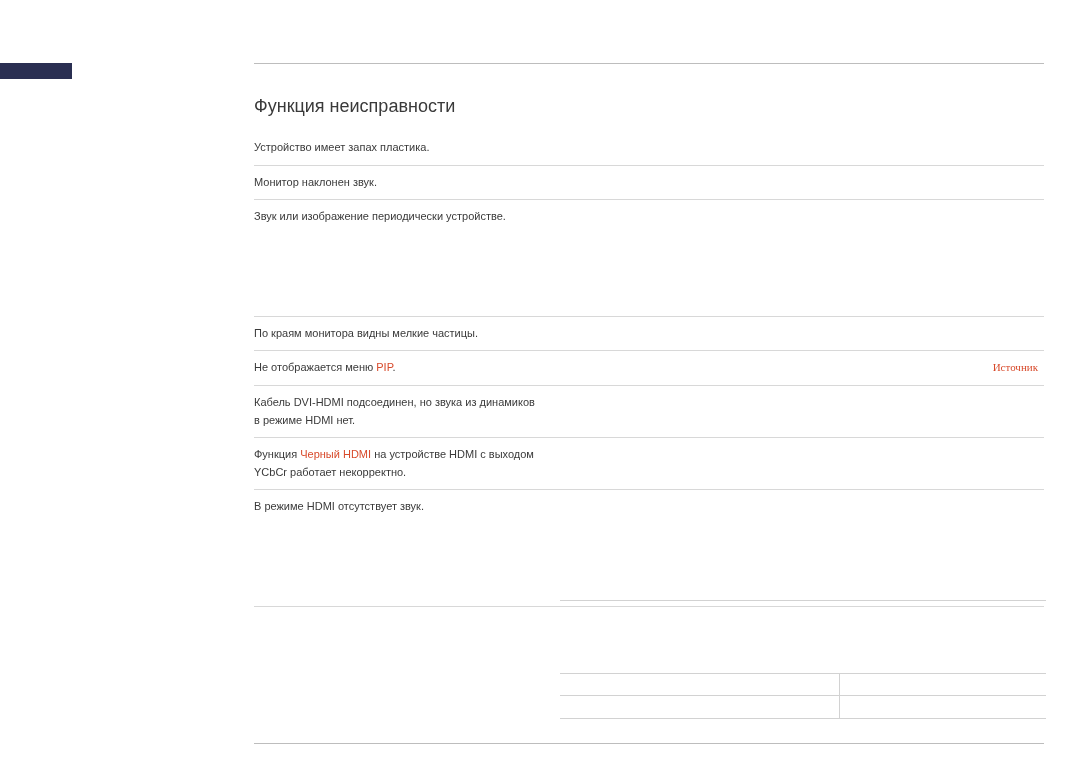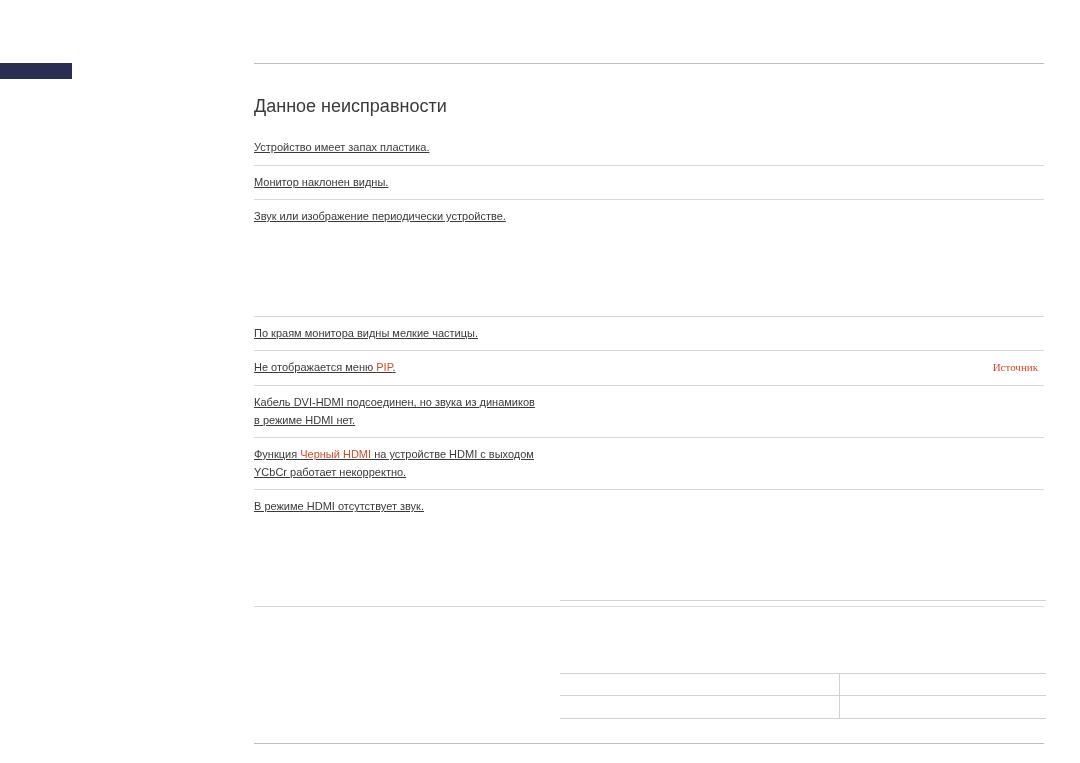--- a/index.html
+++ b/index.html
@@ -86,7 +86,7 @@
 
   <div class="content">
     <hr class="hr-full">
-    <h2 class="section-title">Данное неисправности</h2>
+    <h2 class="section-title">Функция неисправности</h2>
 
     <table class="faults">
       <tbody id="faults-body">

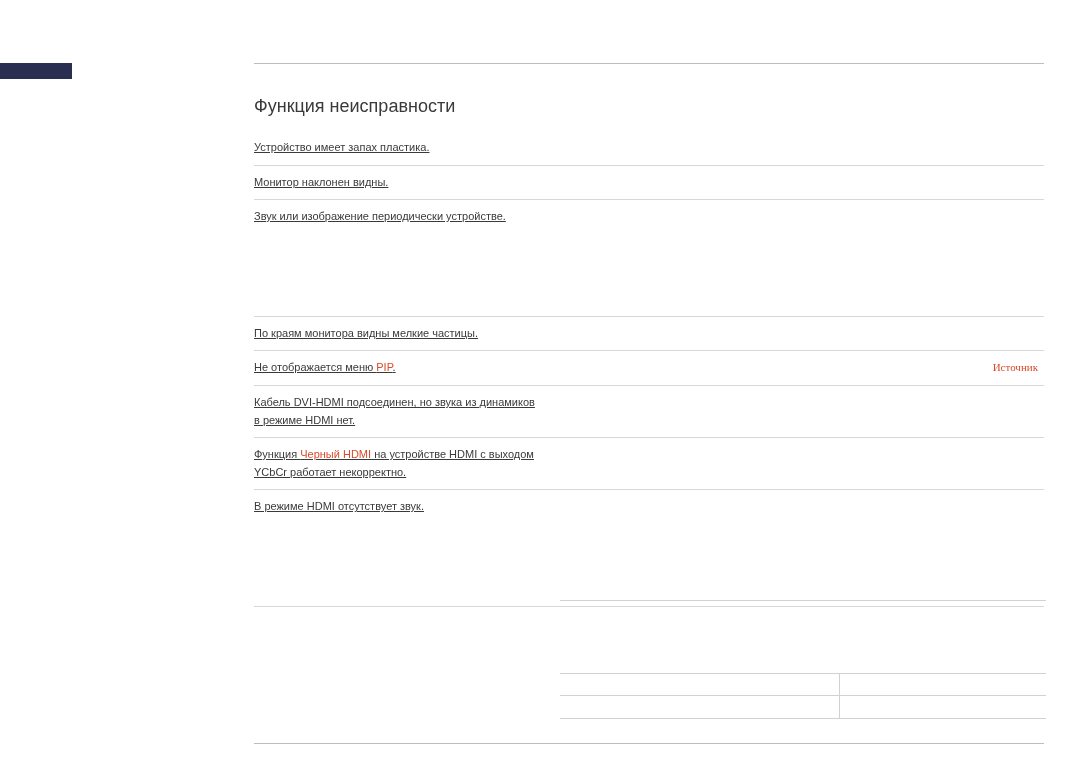--- a/index.html
+++ b/index.html
@@ -53,7 +53,7 @@
     padding: 8px 6px 8px 0;
     border-bottom: 1px solid #d8d8d8;
   }
-  table.faults td.problem { width: 300px; padding-right: 12px; text-decoration: underline;}
+  table.faults td.problem { width: 300px; padding-right: 12px;}
   table.faults td.solution { width: 490px; font-family: Liberation Serif, serif; }
   .highlight-red { color: #d84a2b; }
 

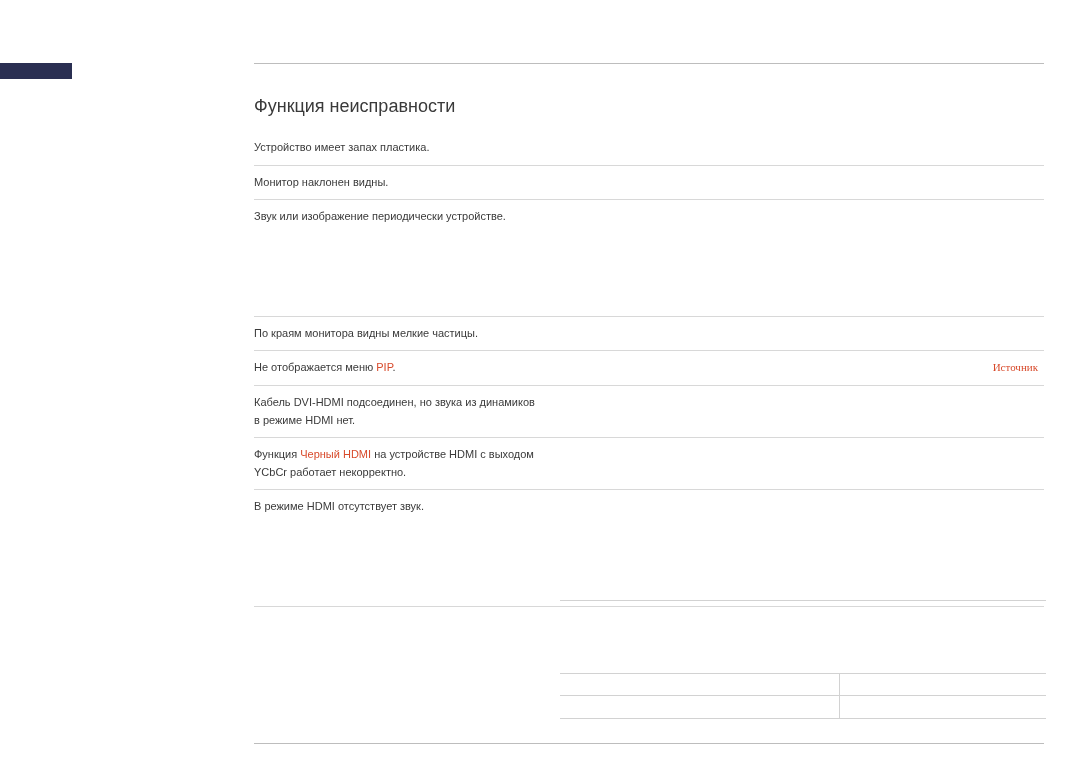--- a/index.html
+++ b/index.html
@@ -95,7 +95,7 @@
             <td class="solution"></td>
           </tr>
           <tr>
-            <td class="problem"><span>Монитор наклонен видны.</span></td>
+            <td class="problem"><span>Монитор наклонен звук.</span></td>
             <td class="solution"></td>
           </tr>
           <tr>

